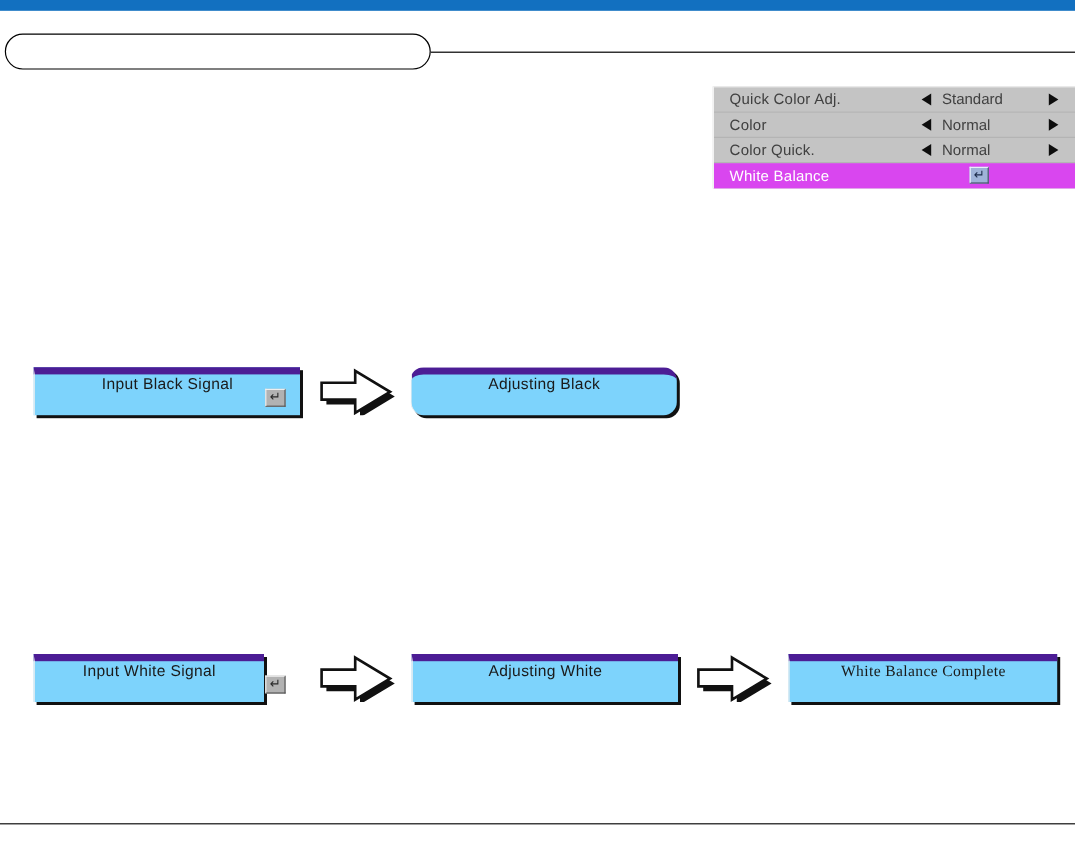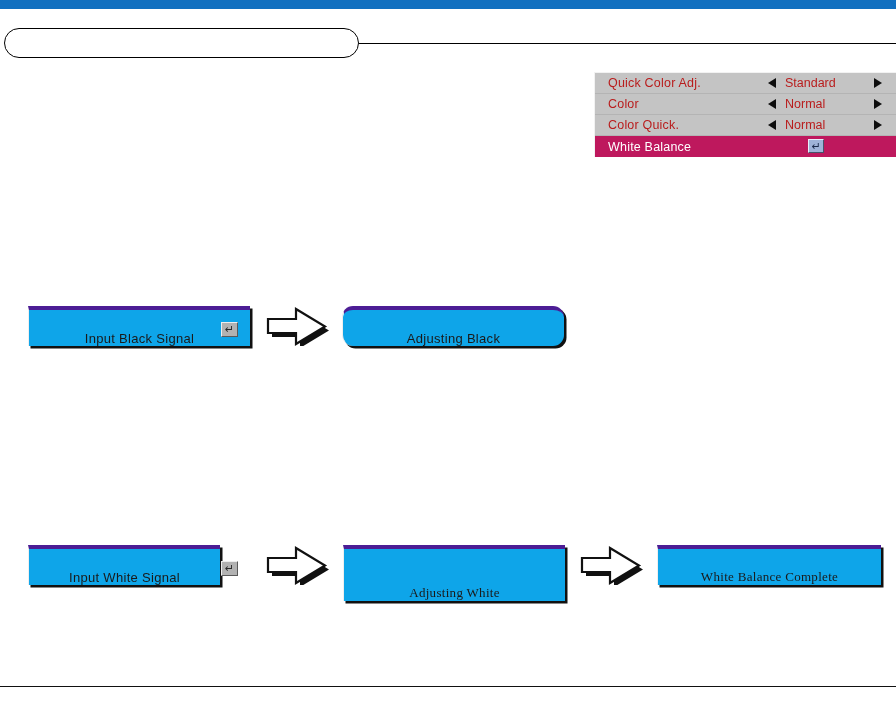--- a/index.html
+++ b/index.html
@@ -75,7 +75,7 @@
     height: 21px;
     display: flex;
     align-items: center;
-    color: #b91c1c;
+    color: #404040;
     background: #c4c4c4;
     border-bottom: 1px solid #b4b4b4;
     box-sizing: border-box;

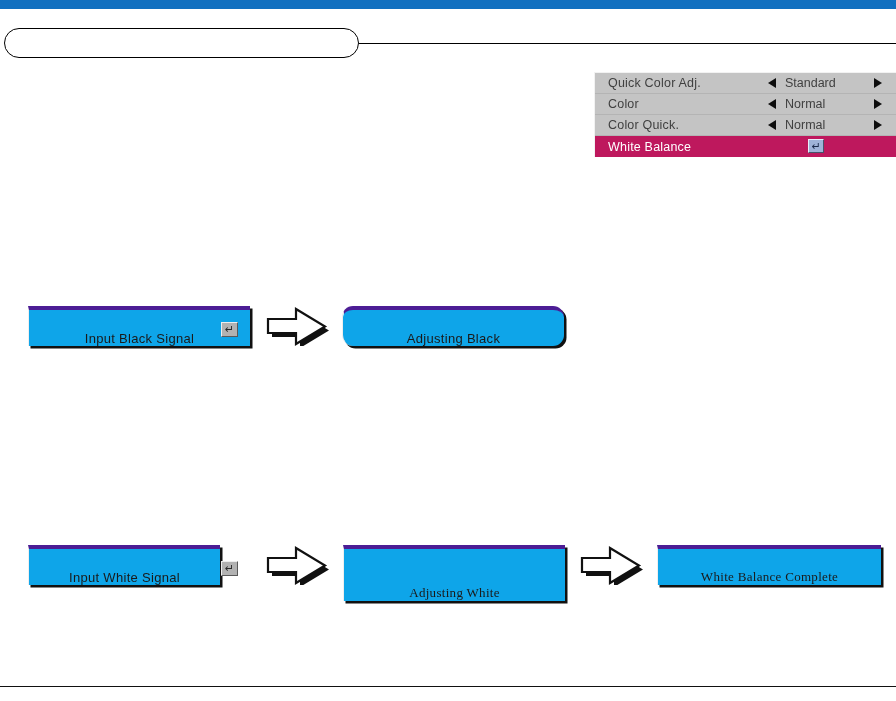--- a/index.html
+++ b/index.html
@@ -82,7 +82,7 @@
   }
   .osd-row:last-child { border-bottom: none; }
   .osd-row.selected {
-    background: #be185d;
+    background: #d946ef;
     color: #ffffff;
     border-bottom: none;
   }

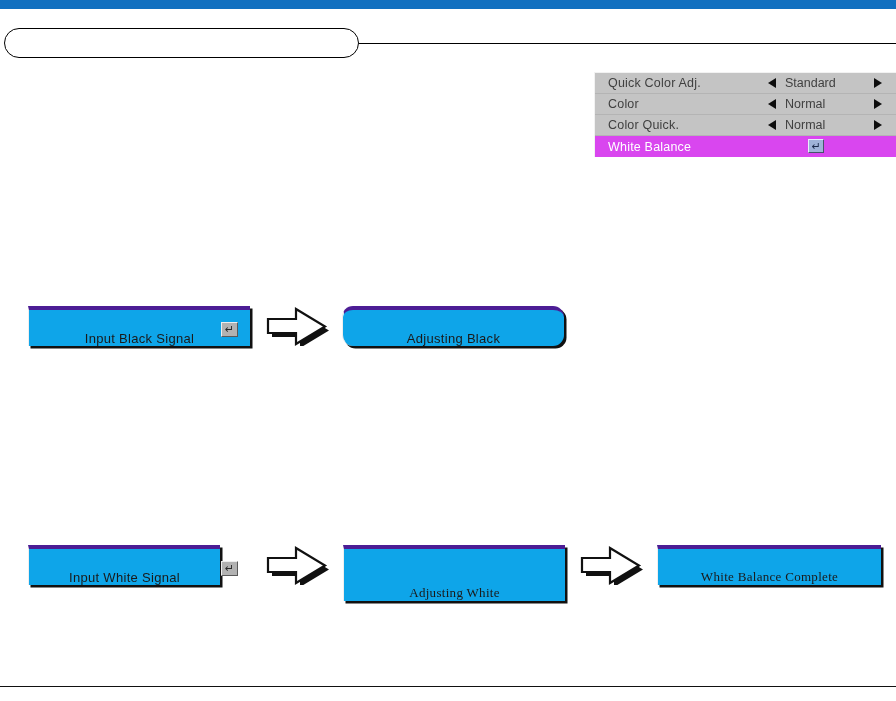--- a/index.html
+++ b/index.html
@@ -140,13 +140,13 @@
   
   .pbox {
     position: absolute;
-    background: #0ea5e9;
-    border-top: 4px solid #4c1d95;
+    background: #7dd3fc;
+    border-top: 6px solid #4c1d95;
     border-left: 1px solid #efefef;
     box-shadow: 2.5px 2.5px 0 0 #111111;
     box-sizing: border-box;
     display: flex;
-    align-items: flex-end;
+    align-items: flex-start;
     justify-content: center;
     font-size: 13px;
     color: #1a1a1a;

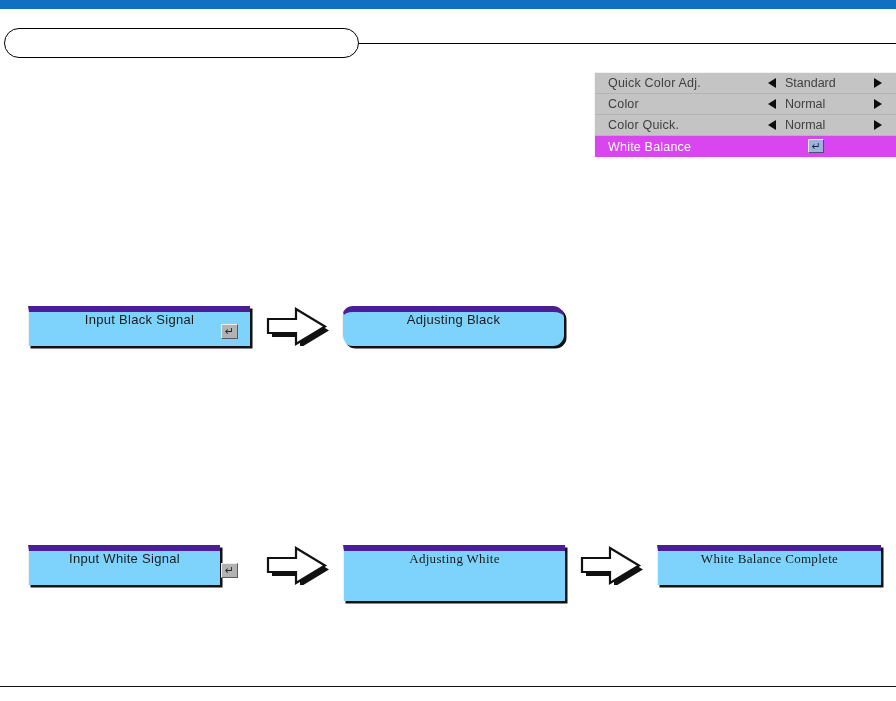--- a/index.html
+++ b/index.html
@@ -250,7 +250,7 @@
   </svg>
 </div>
 
-<div class="pbox" id="box-adjusting-white" style="left:343px; top:545px; width:222px; height:56px;font-family:Liberation Serif, serif;">
+<div class="pbox" id="box-adjusting-white" style="left:343px; top:545px; width:222px; height:40px;">
   <span class="label">Adjusting White</span>
 </div>
 

